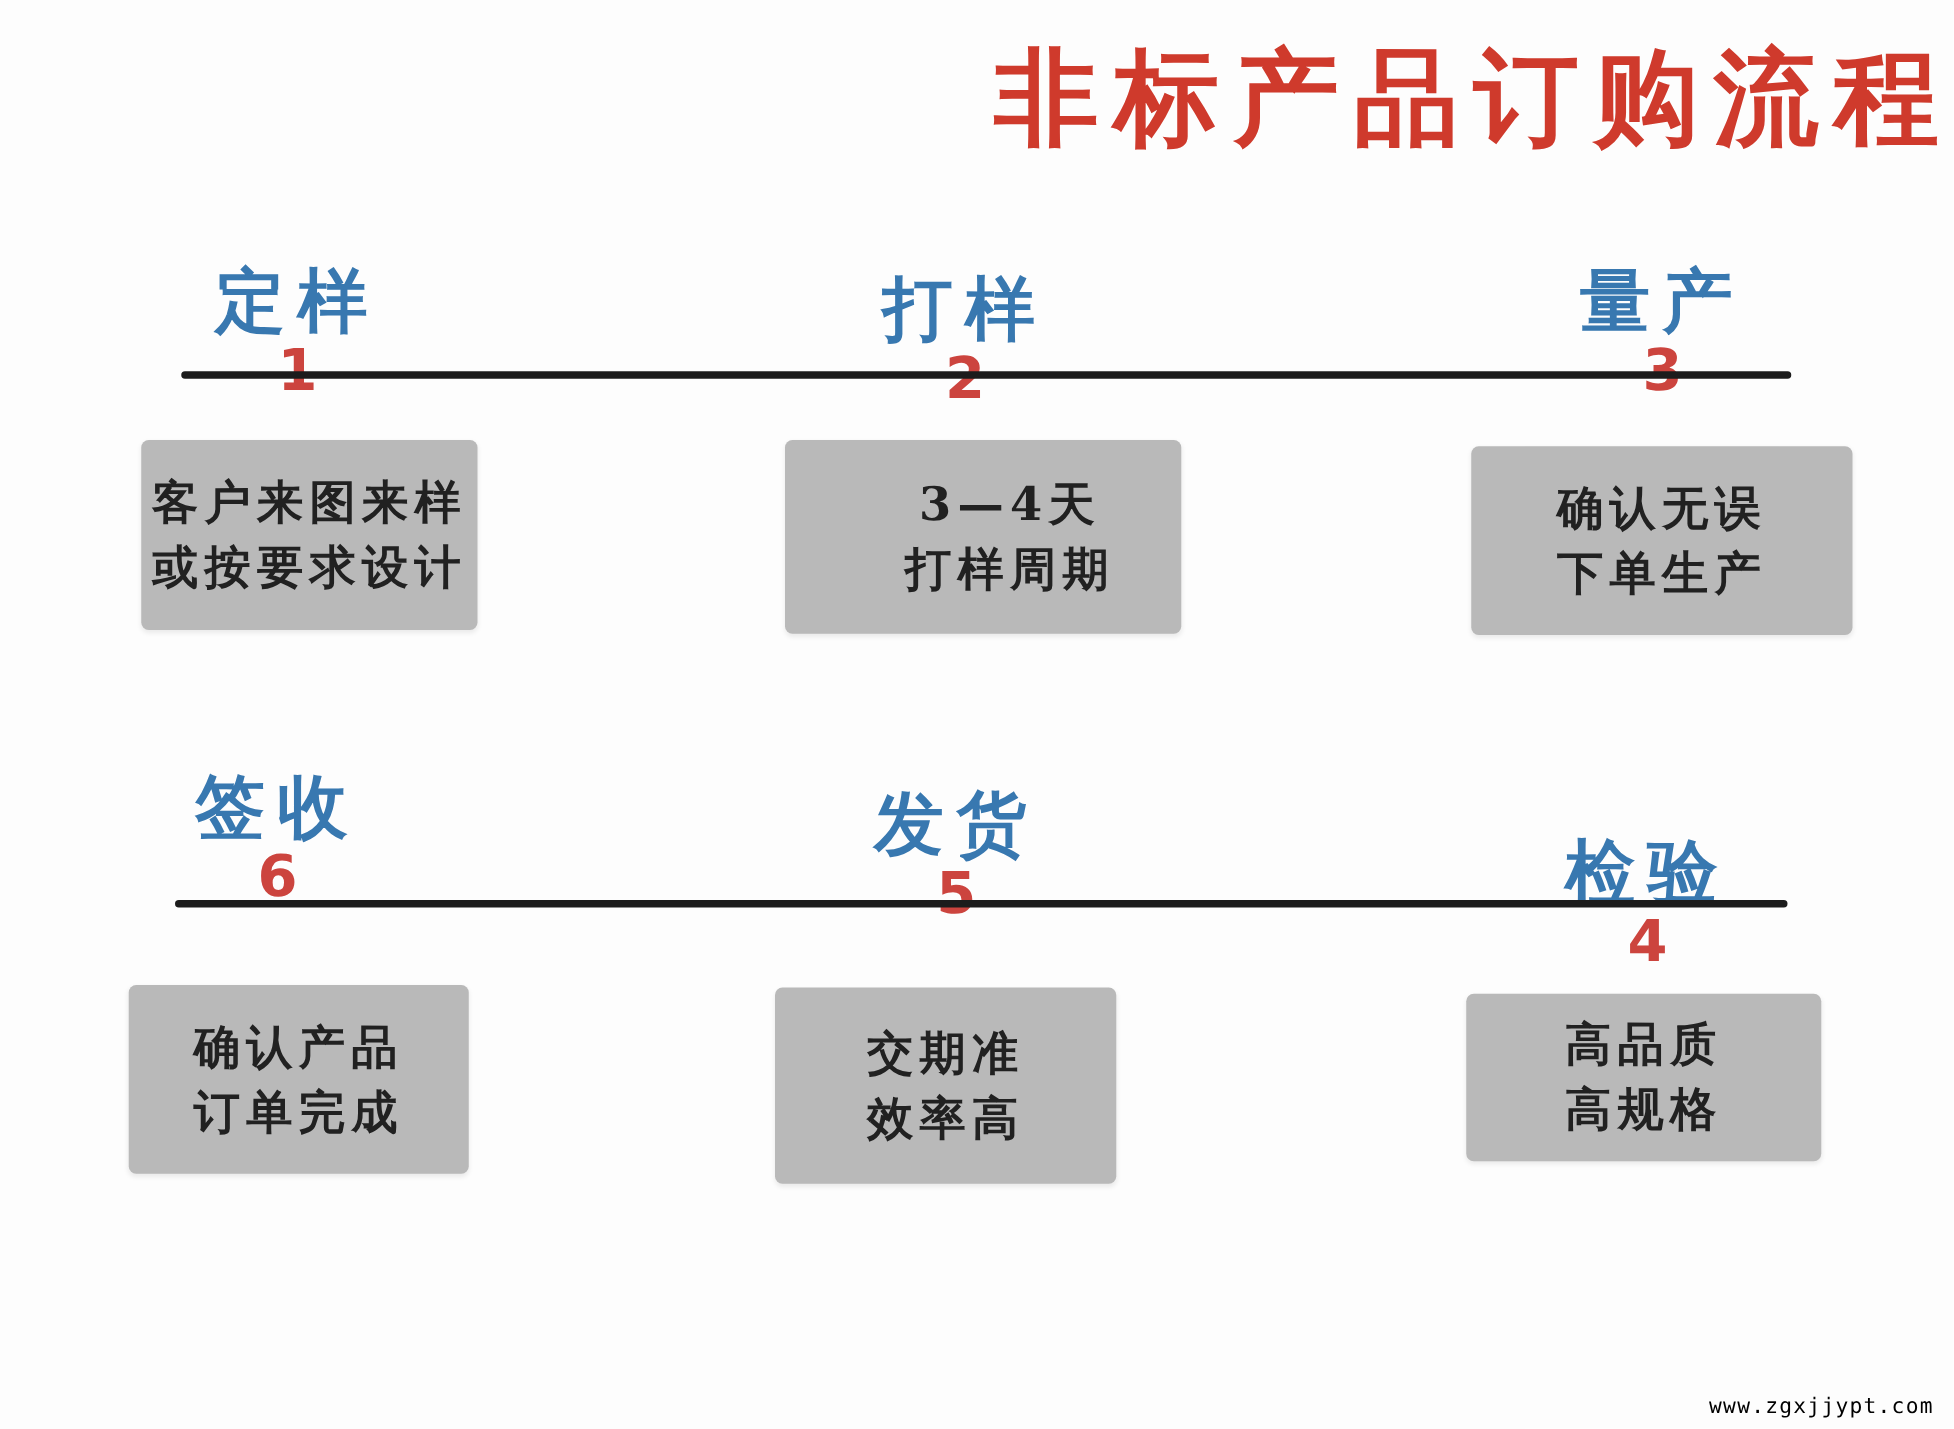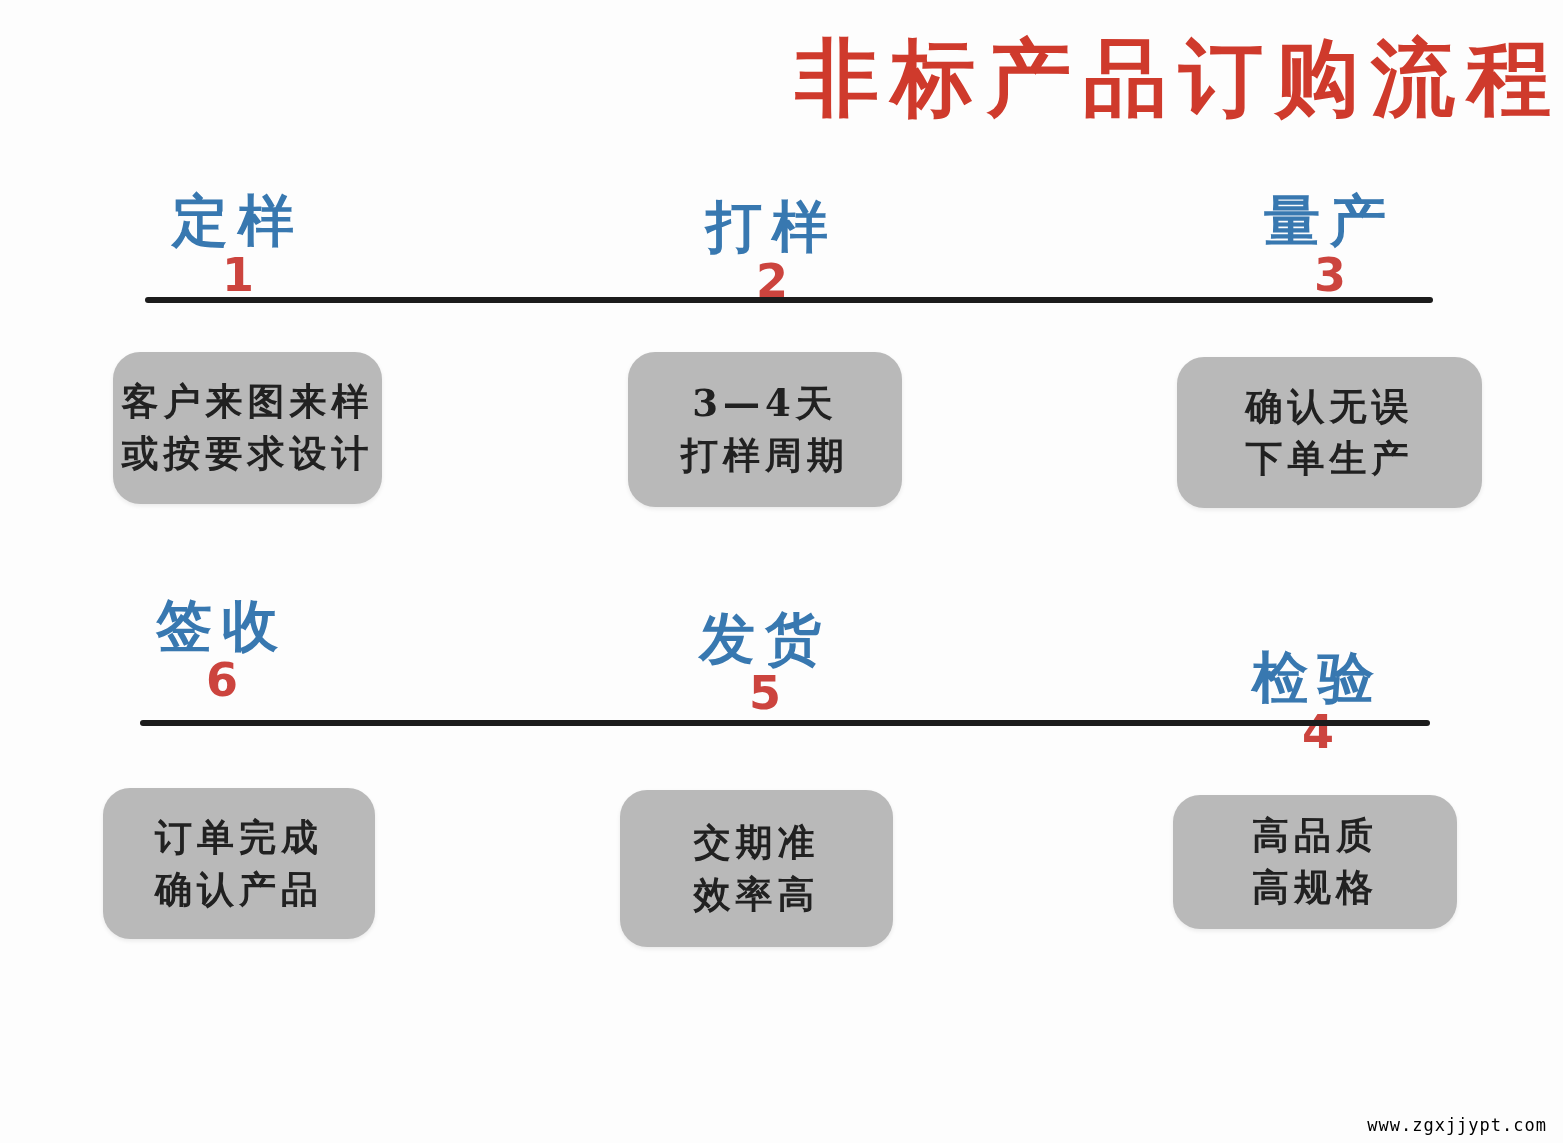--- a/index.html
+++ b/index.html
@@ -33,6 +33,7 @@
     position: absolute;
     transform: translateX(-50%);
     text-align: center;
+    margin-top: 21px;
   }
   .step .lbl {
     display: block;

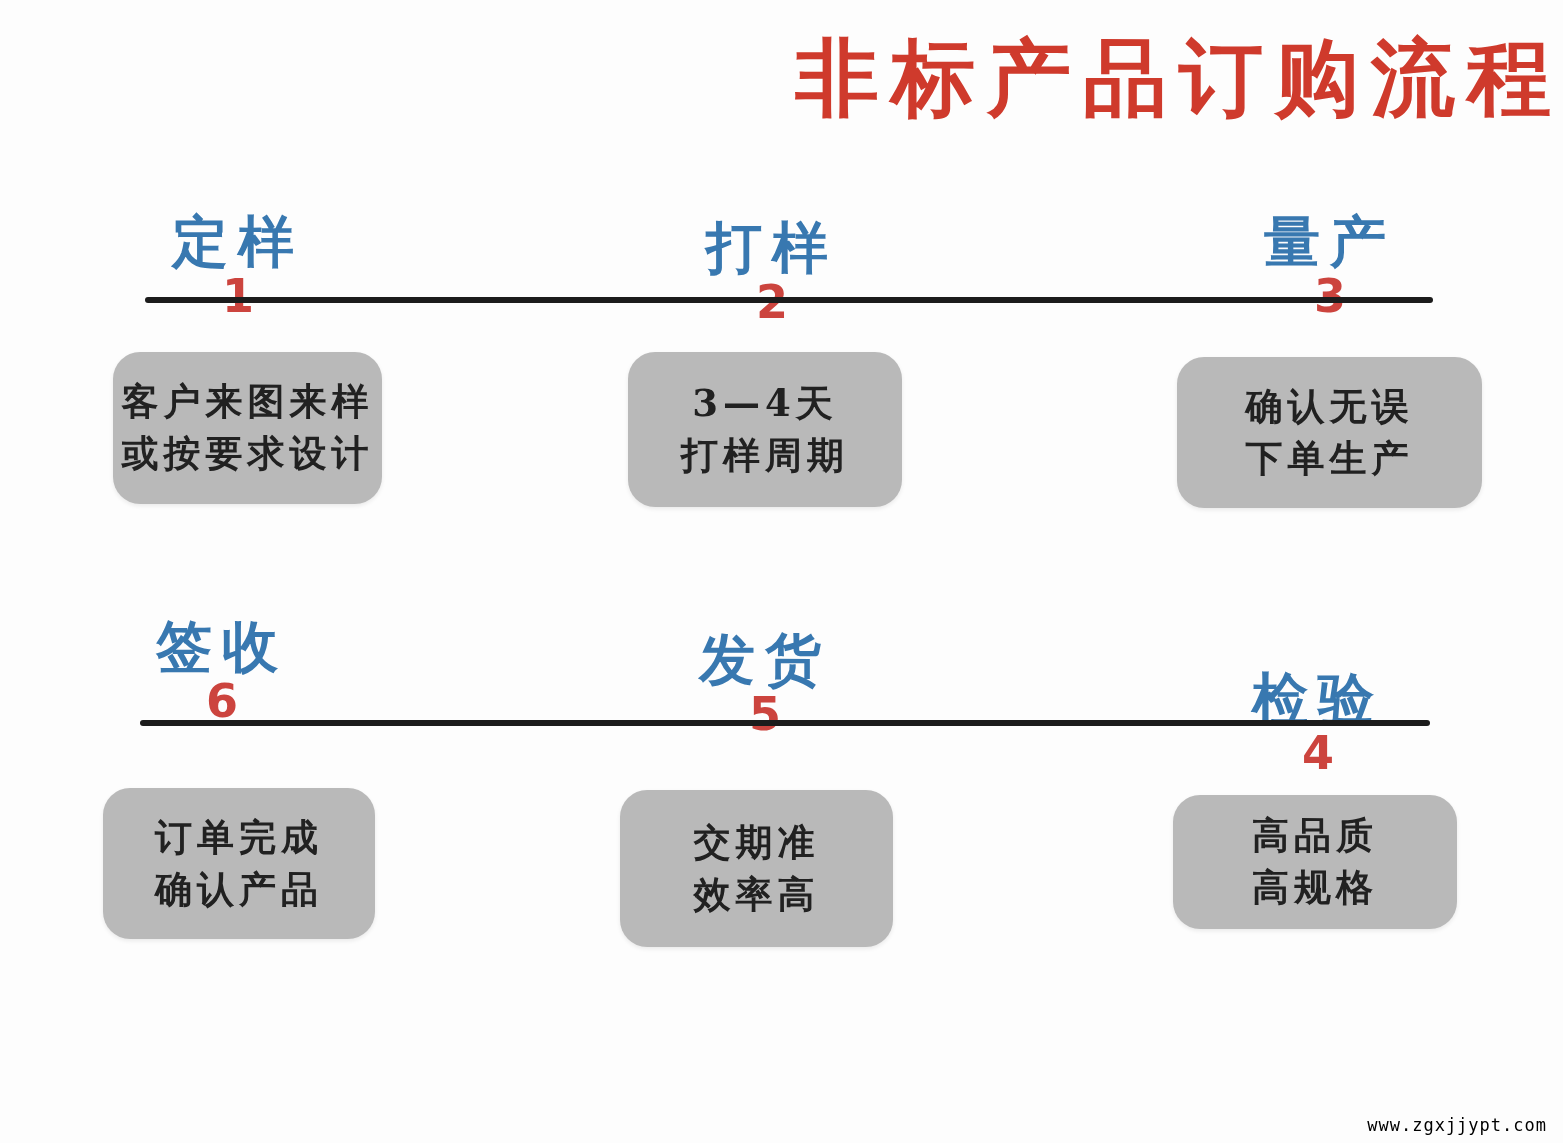--- a/index.html
+++ b/index.html
@@ -64,7 +64,7 @@
   .gbox {
     position: absolute;
     background: #b9b9b9;
-    border-radius: 27px;
+    border-radius: 6px;
     display: flex;
     flex-direction: column;
     align-items: center;

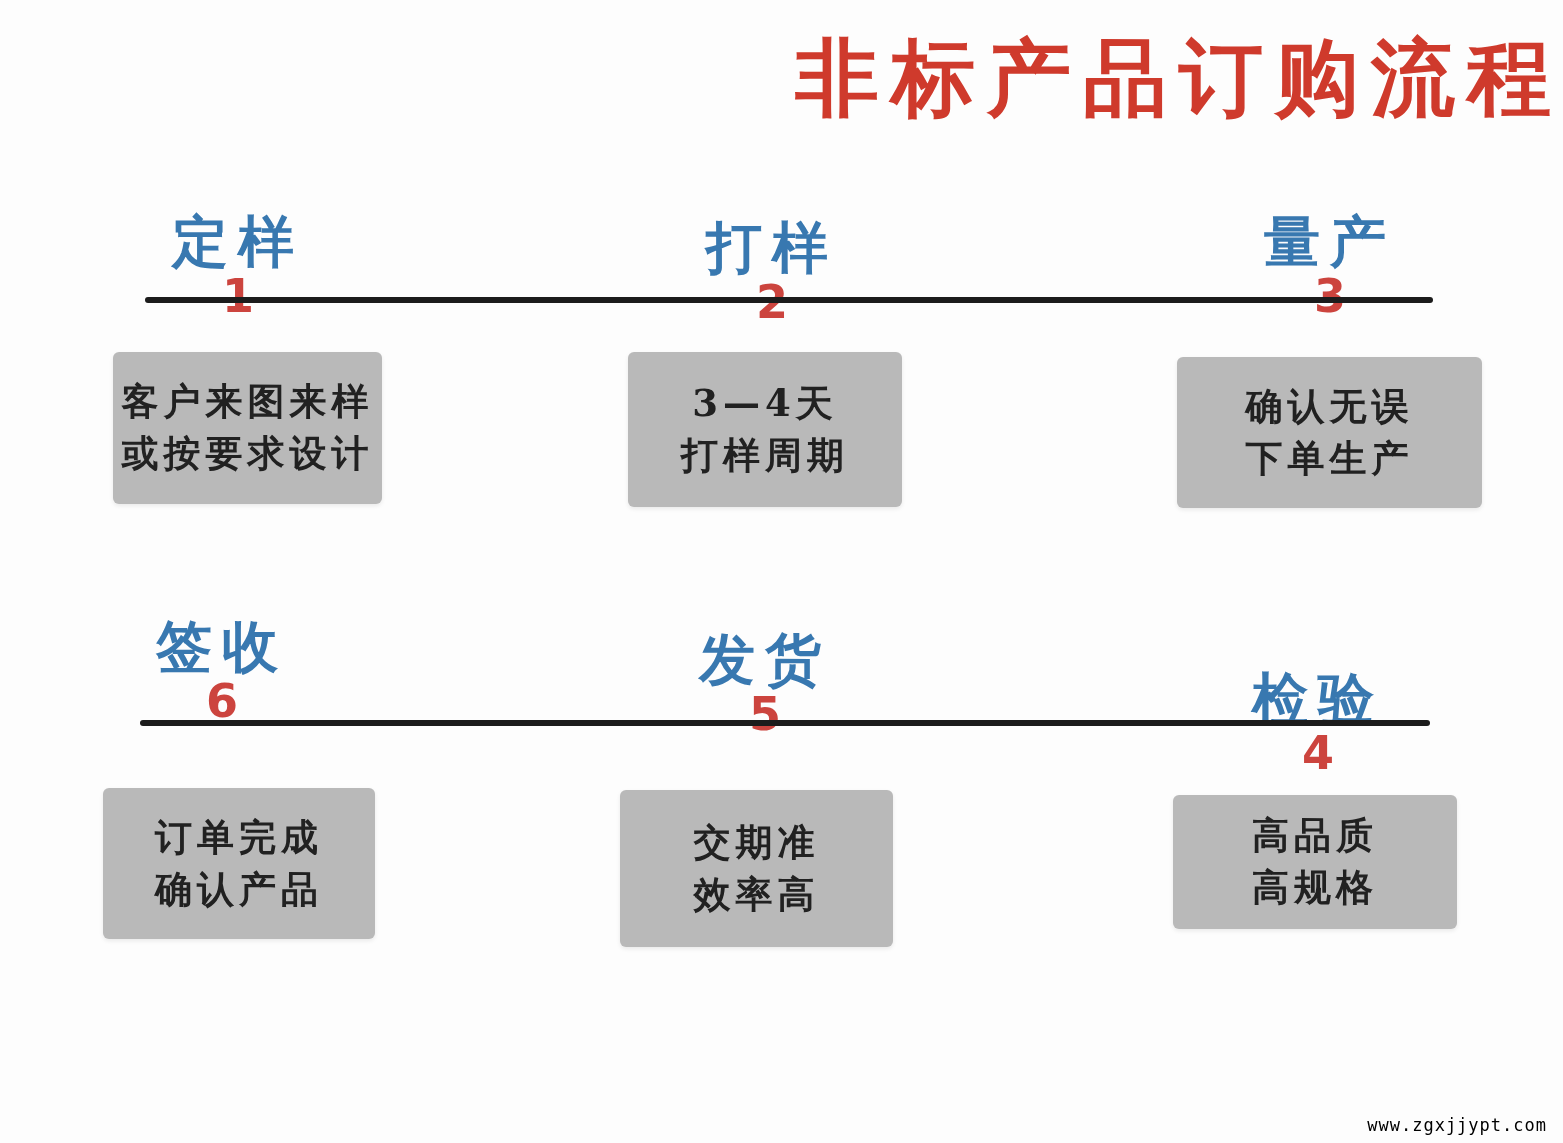--- a/index.html
+++ b/index.html
@@ -118,7 +118,7 @@
     <span class="bl">客户来图来样</span>
     <span class="bl">或按要求设计</span>
   </div>
-  <div class="gbox" style="left:628px; top:352px; width:274px; height:155px;">
+  <div class="gbox" style="left:628px; top:352px; width:274px; height:155px;padding-left:43px;">
     <span class="bl">3—4天</span>
     <span class="bl">打样周期</span>
   </div>

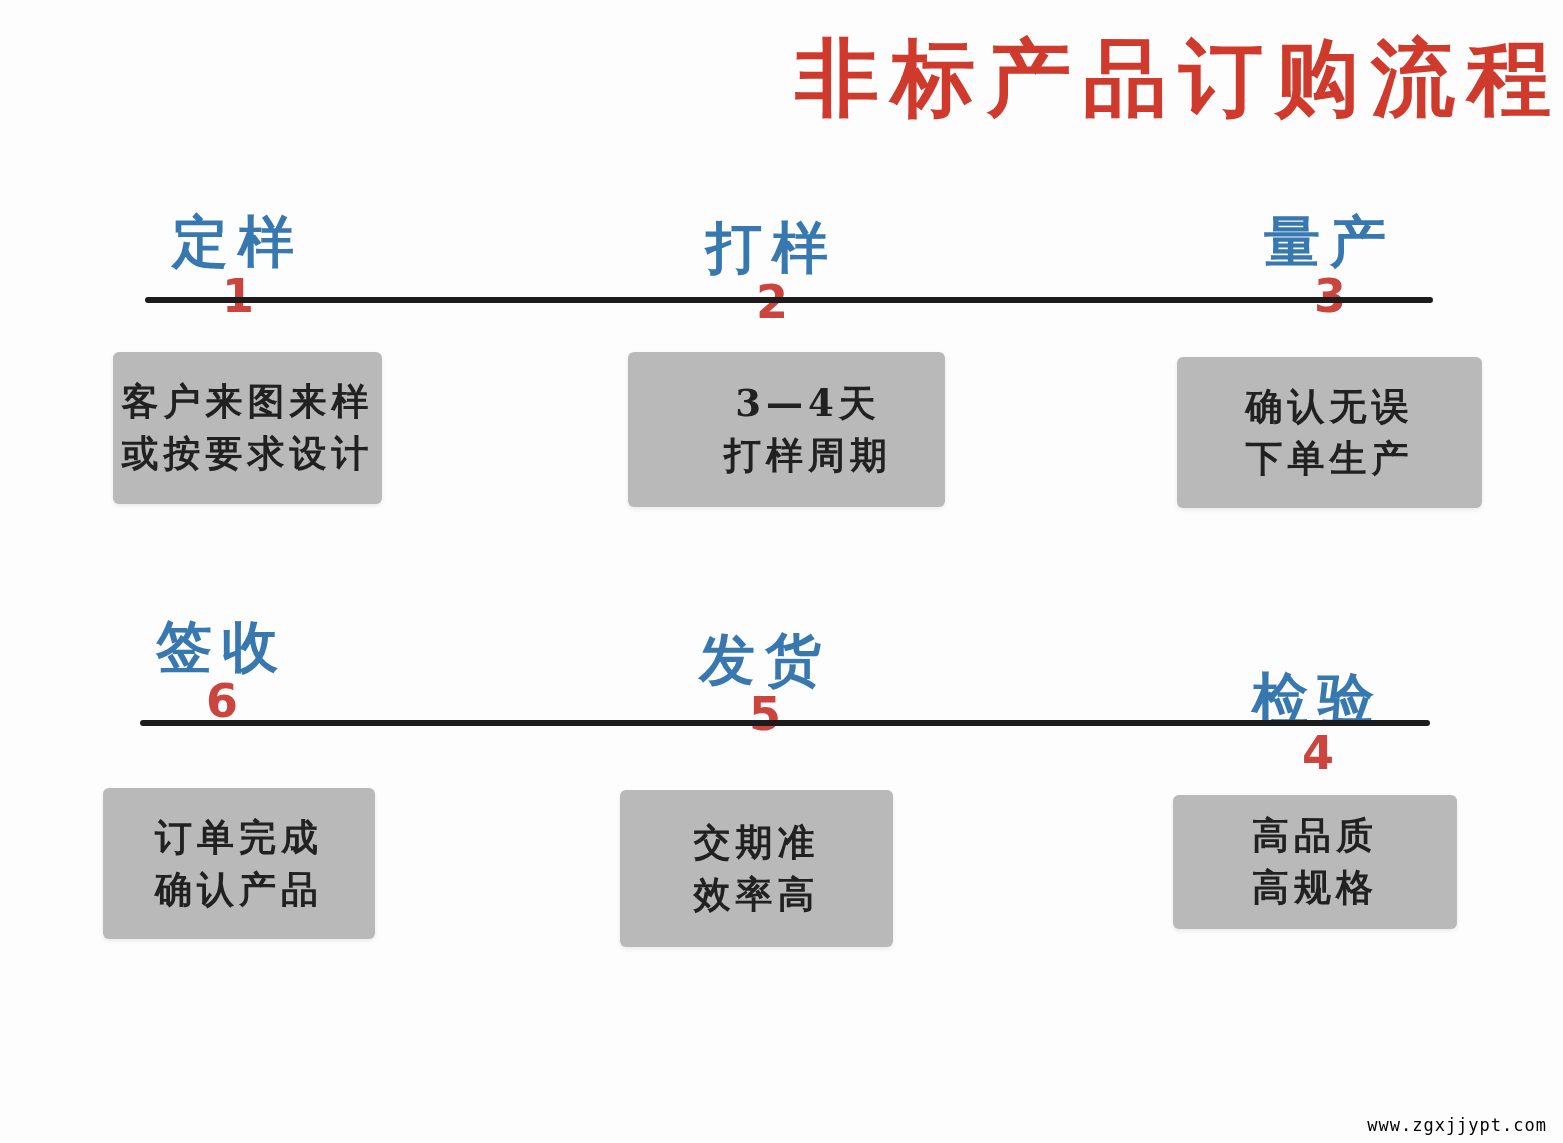--- a/index.html
+++ b/index.html
@@ -143,8 +143,8 @@
   <div class="rule" style="left:140px; top:720px; width:1290px;"></div>
 
   <div class="gbox" style="left:103px; top:788px; width:272px; height:151px;">
+    <span class="bl">确认产品</span>
     <span class="bl">订单完成</span>
-    <span class="bl">确认产品</span>
   </div>
   <div class="gbox" style="left:620px; top:790px; width:273px; height:157px;">
     <span class="bl">交期准</span>

